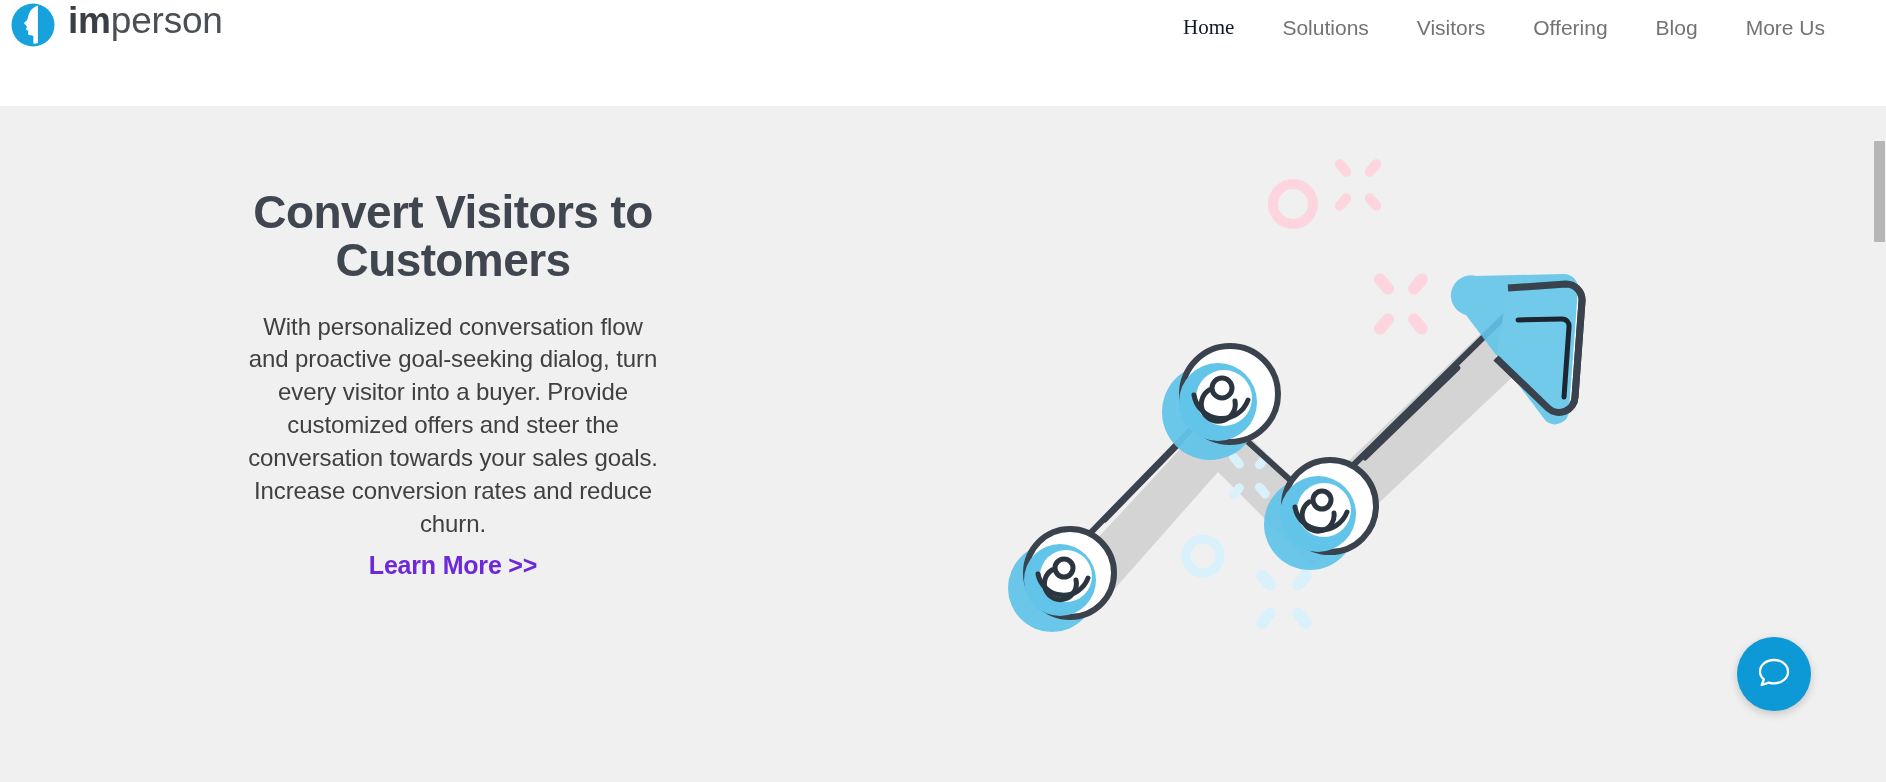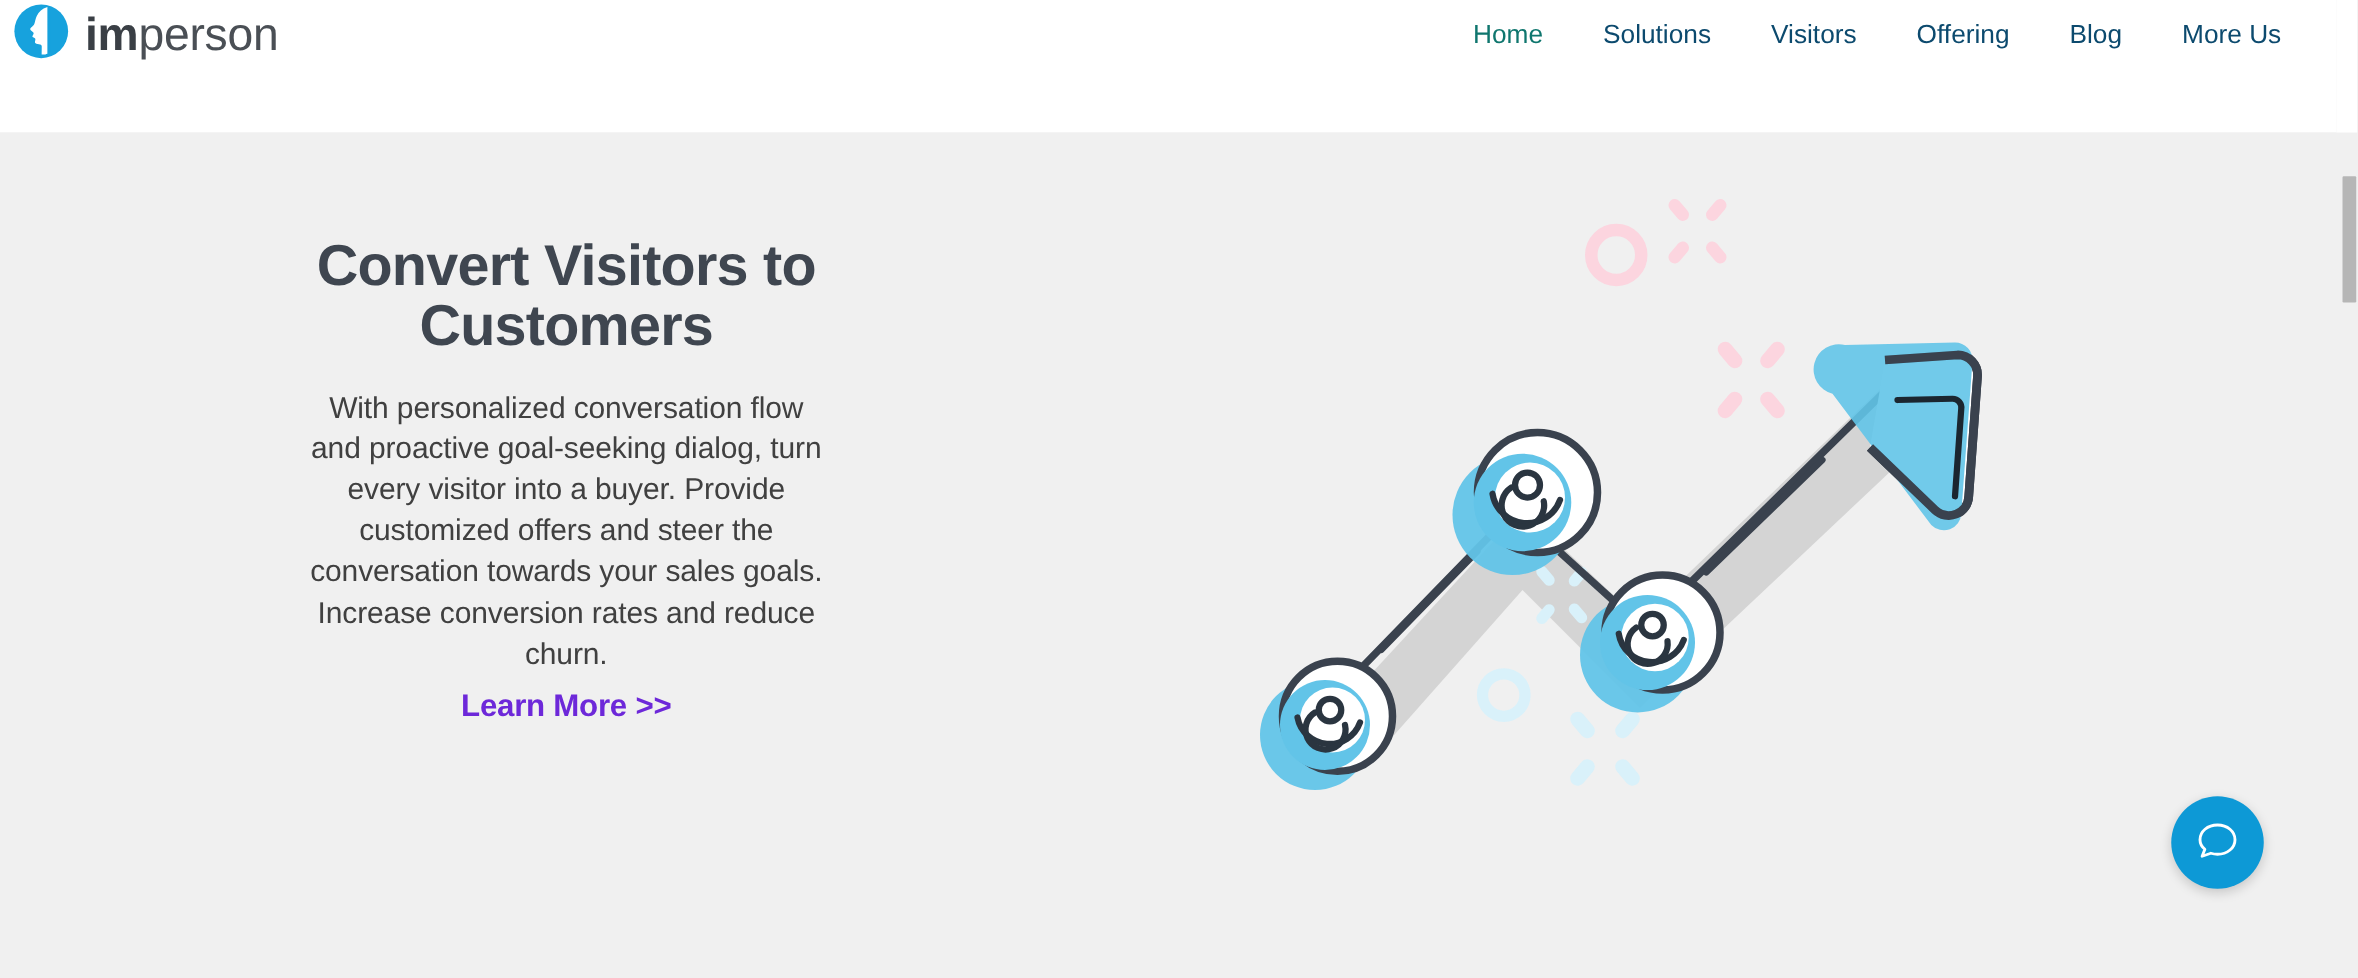--- a/index.html
+++ b/index.html
@@ -39,7 +39,7 @@
 
   .brand {
     display: flex;
-    align-items: center;
+    align-items: flex-start;
     gap: 12px;
     padding: 2px 0 0 10px;
     text-decoration: none;

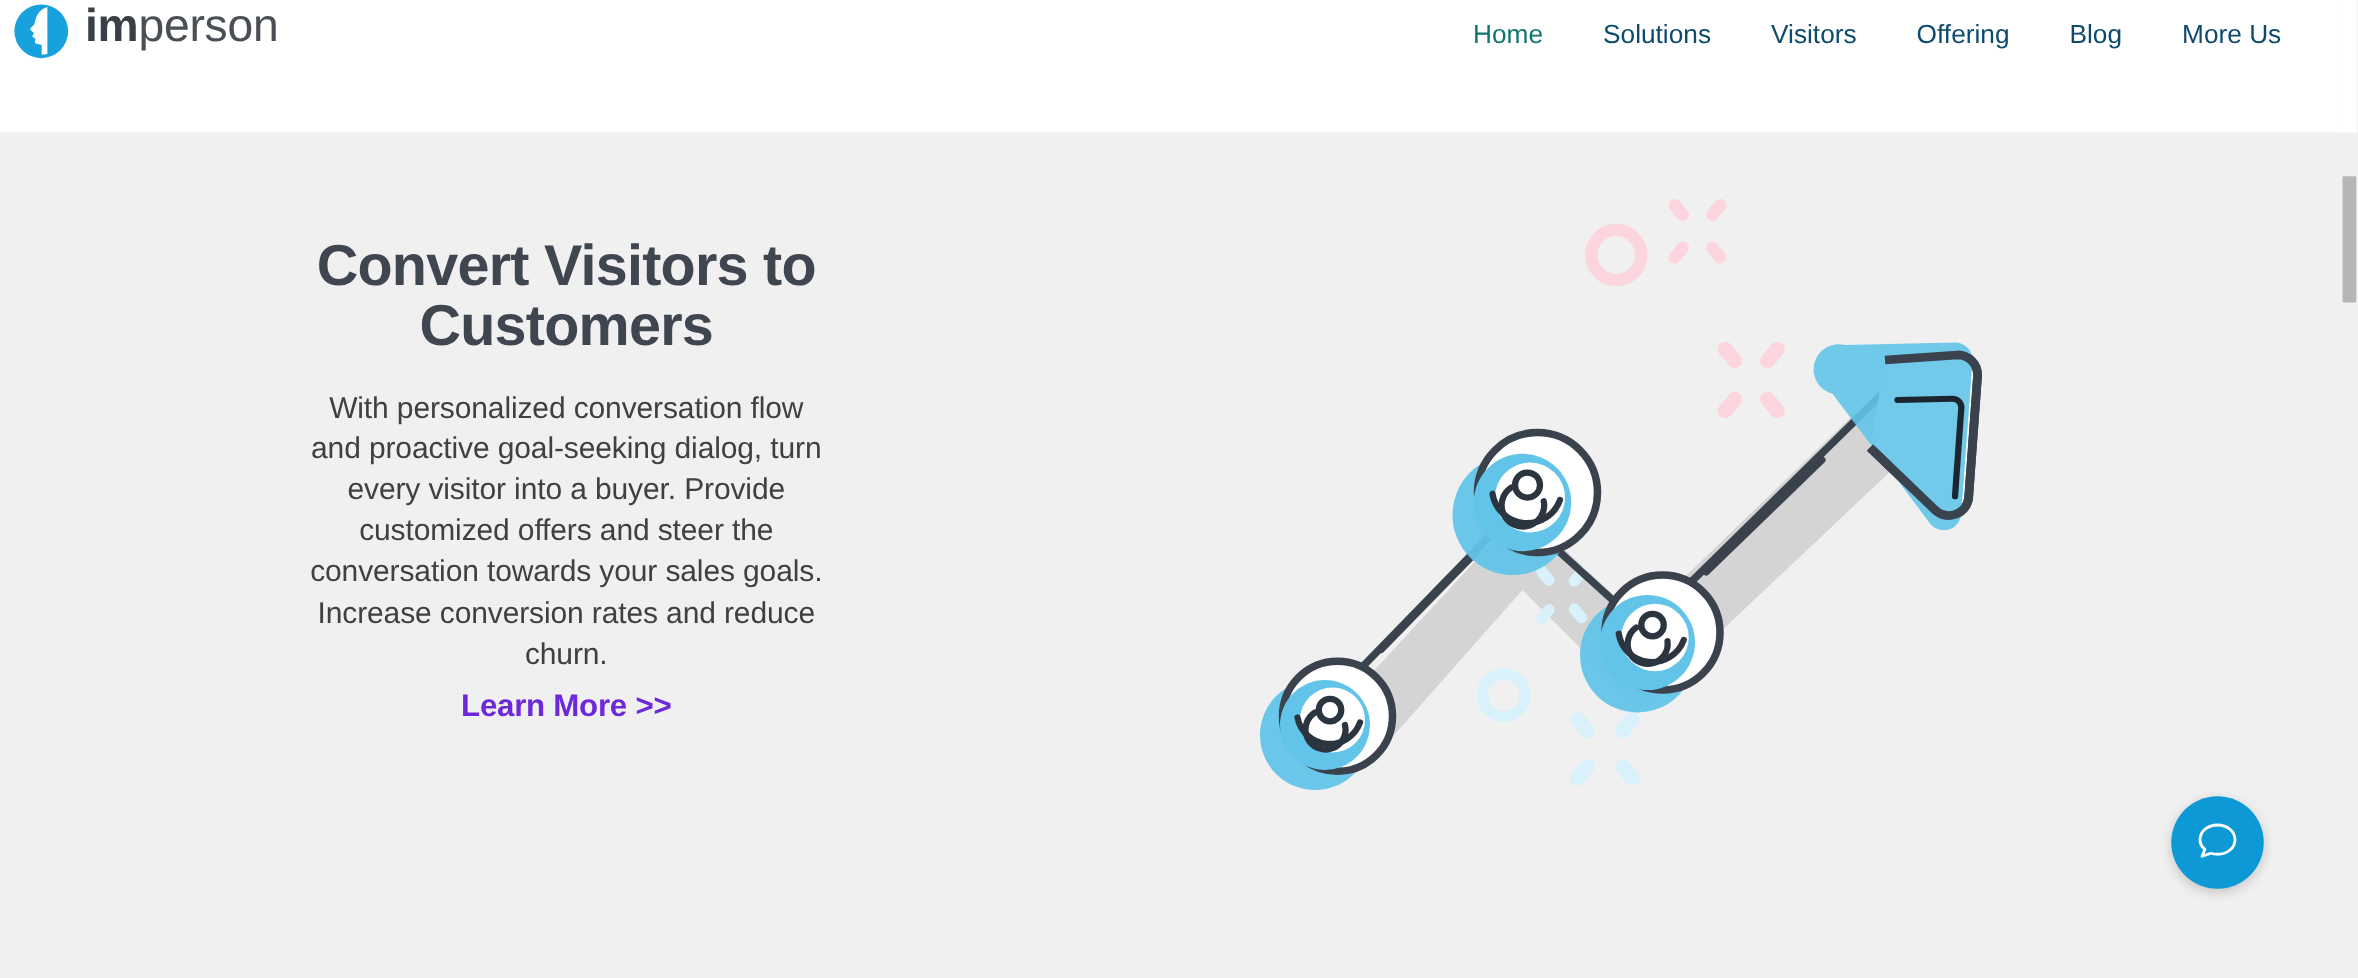--- a/index.html
+++ b/index.html
@@ -73,7 +73,7 @@
     white-space: nowrap;
     cursor: pointer;
   }
-  .nav-link.is-active { color: #0f766e; }
+  .nav-link.is-active { color: #0f172a; font-family: Liberation Serif, serif; }
 
   
   .hero {

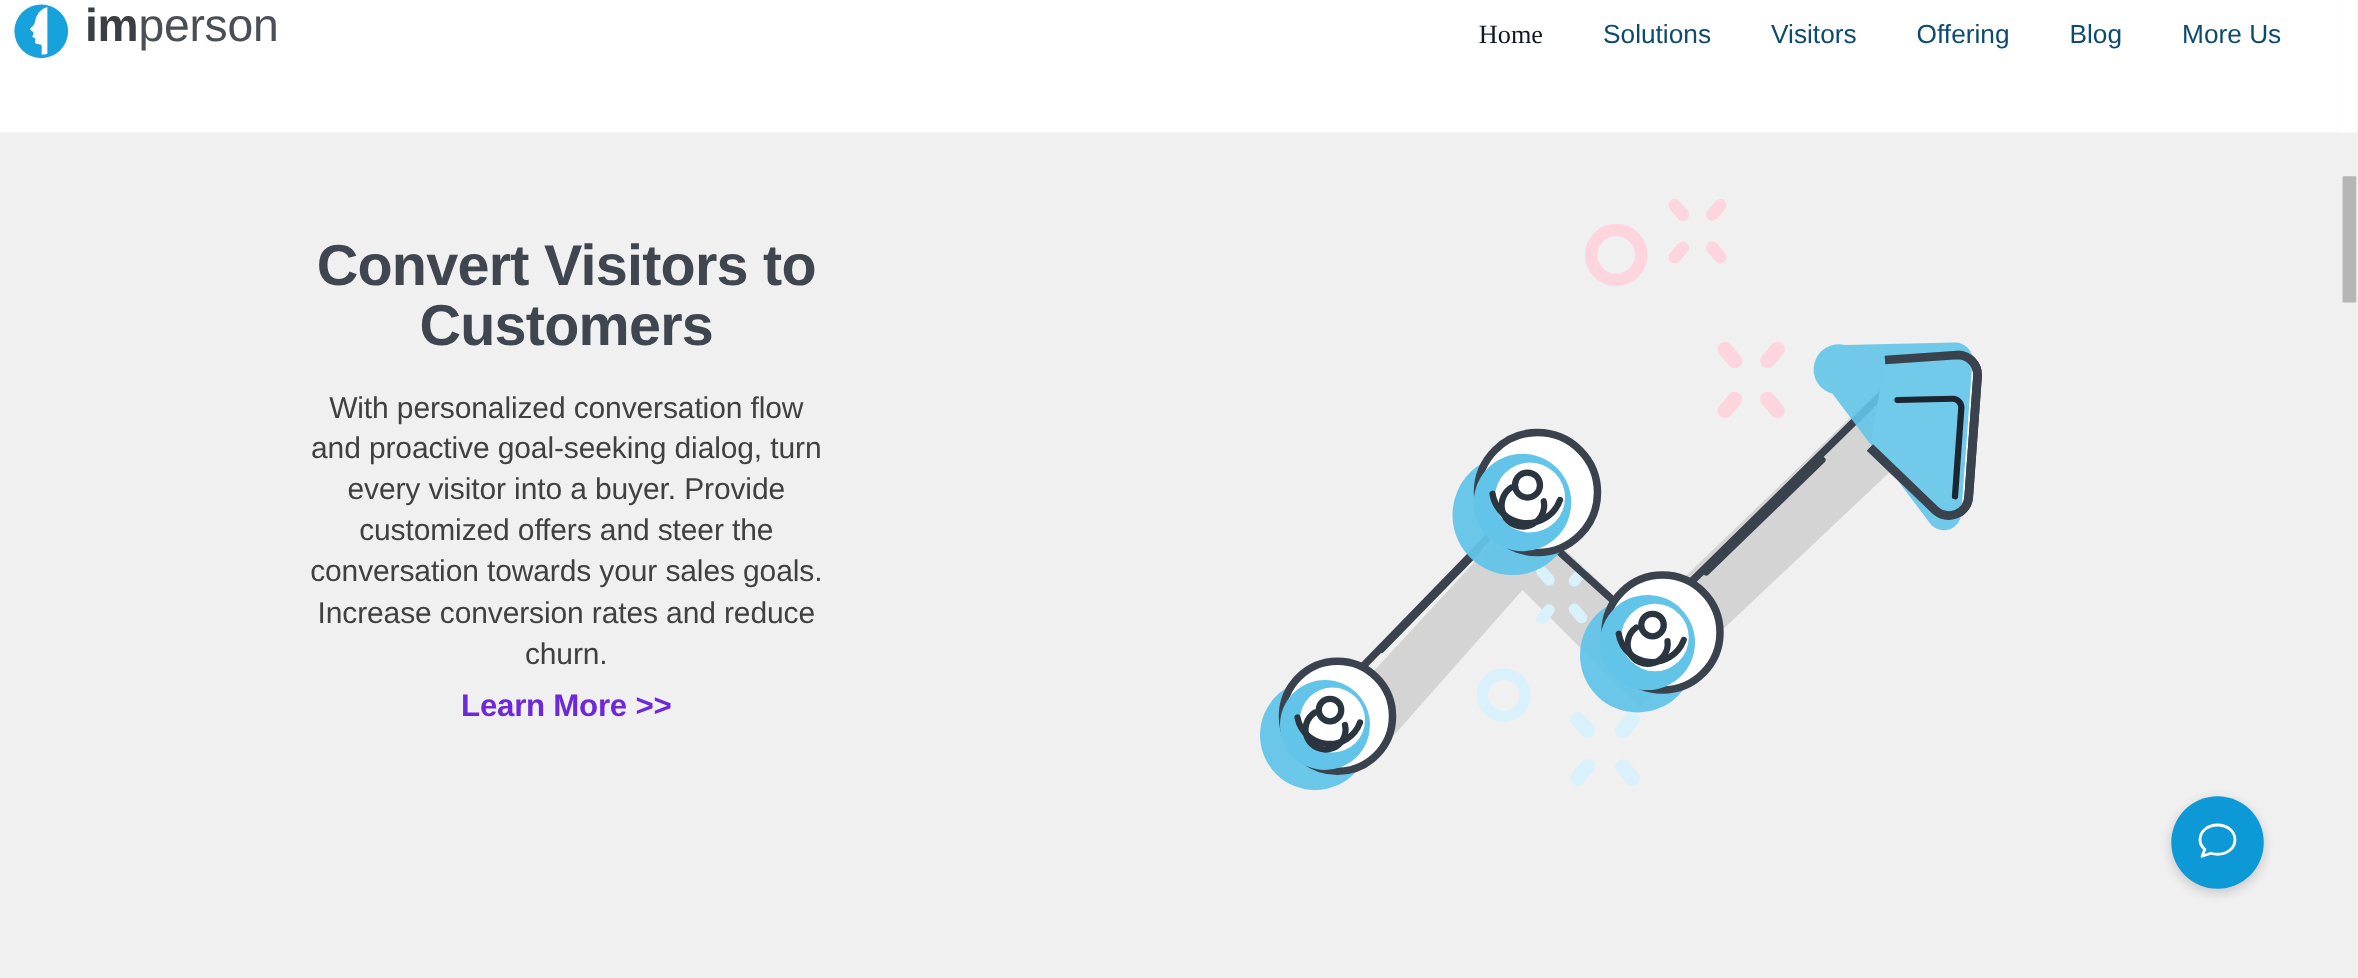--- a/index.html
+++ b/index.html
@@ -67,7 +67,7 @@
   .nav-link {
     font-size: 21px;
     line-height: 1;
-    color: #0c4a6e;
+    color: #737373;
     text-decoration: none;
     padding: 6px 24px;
     white-space: nowrap;

